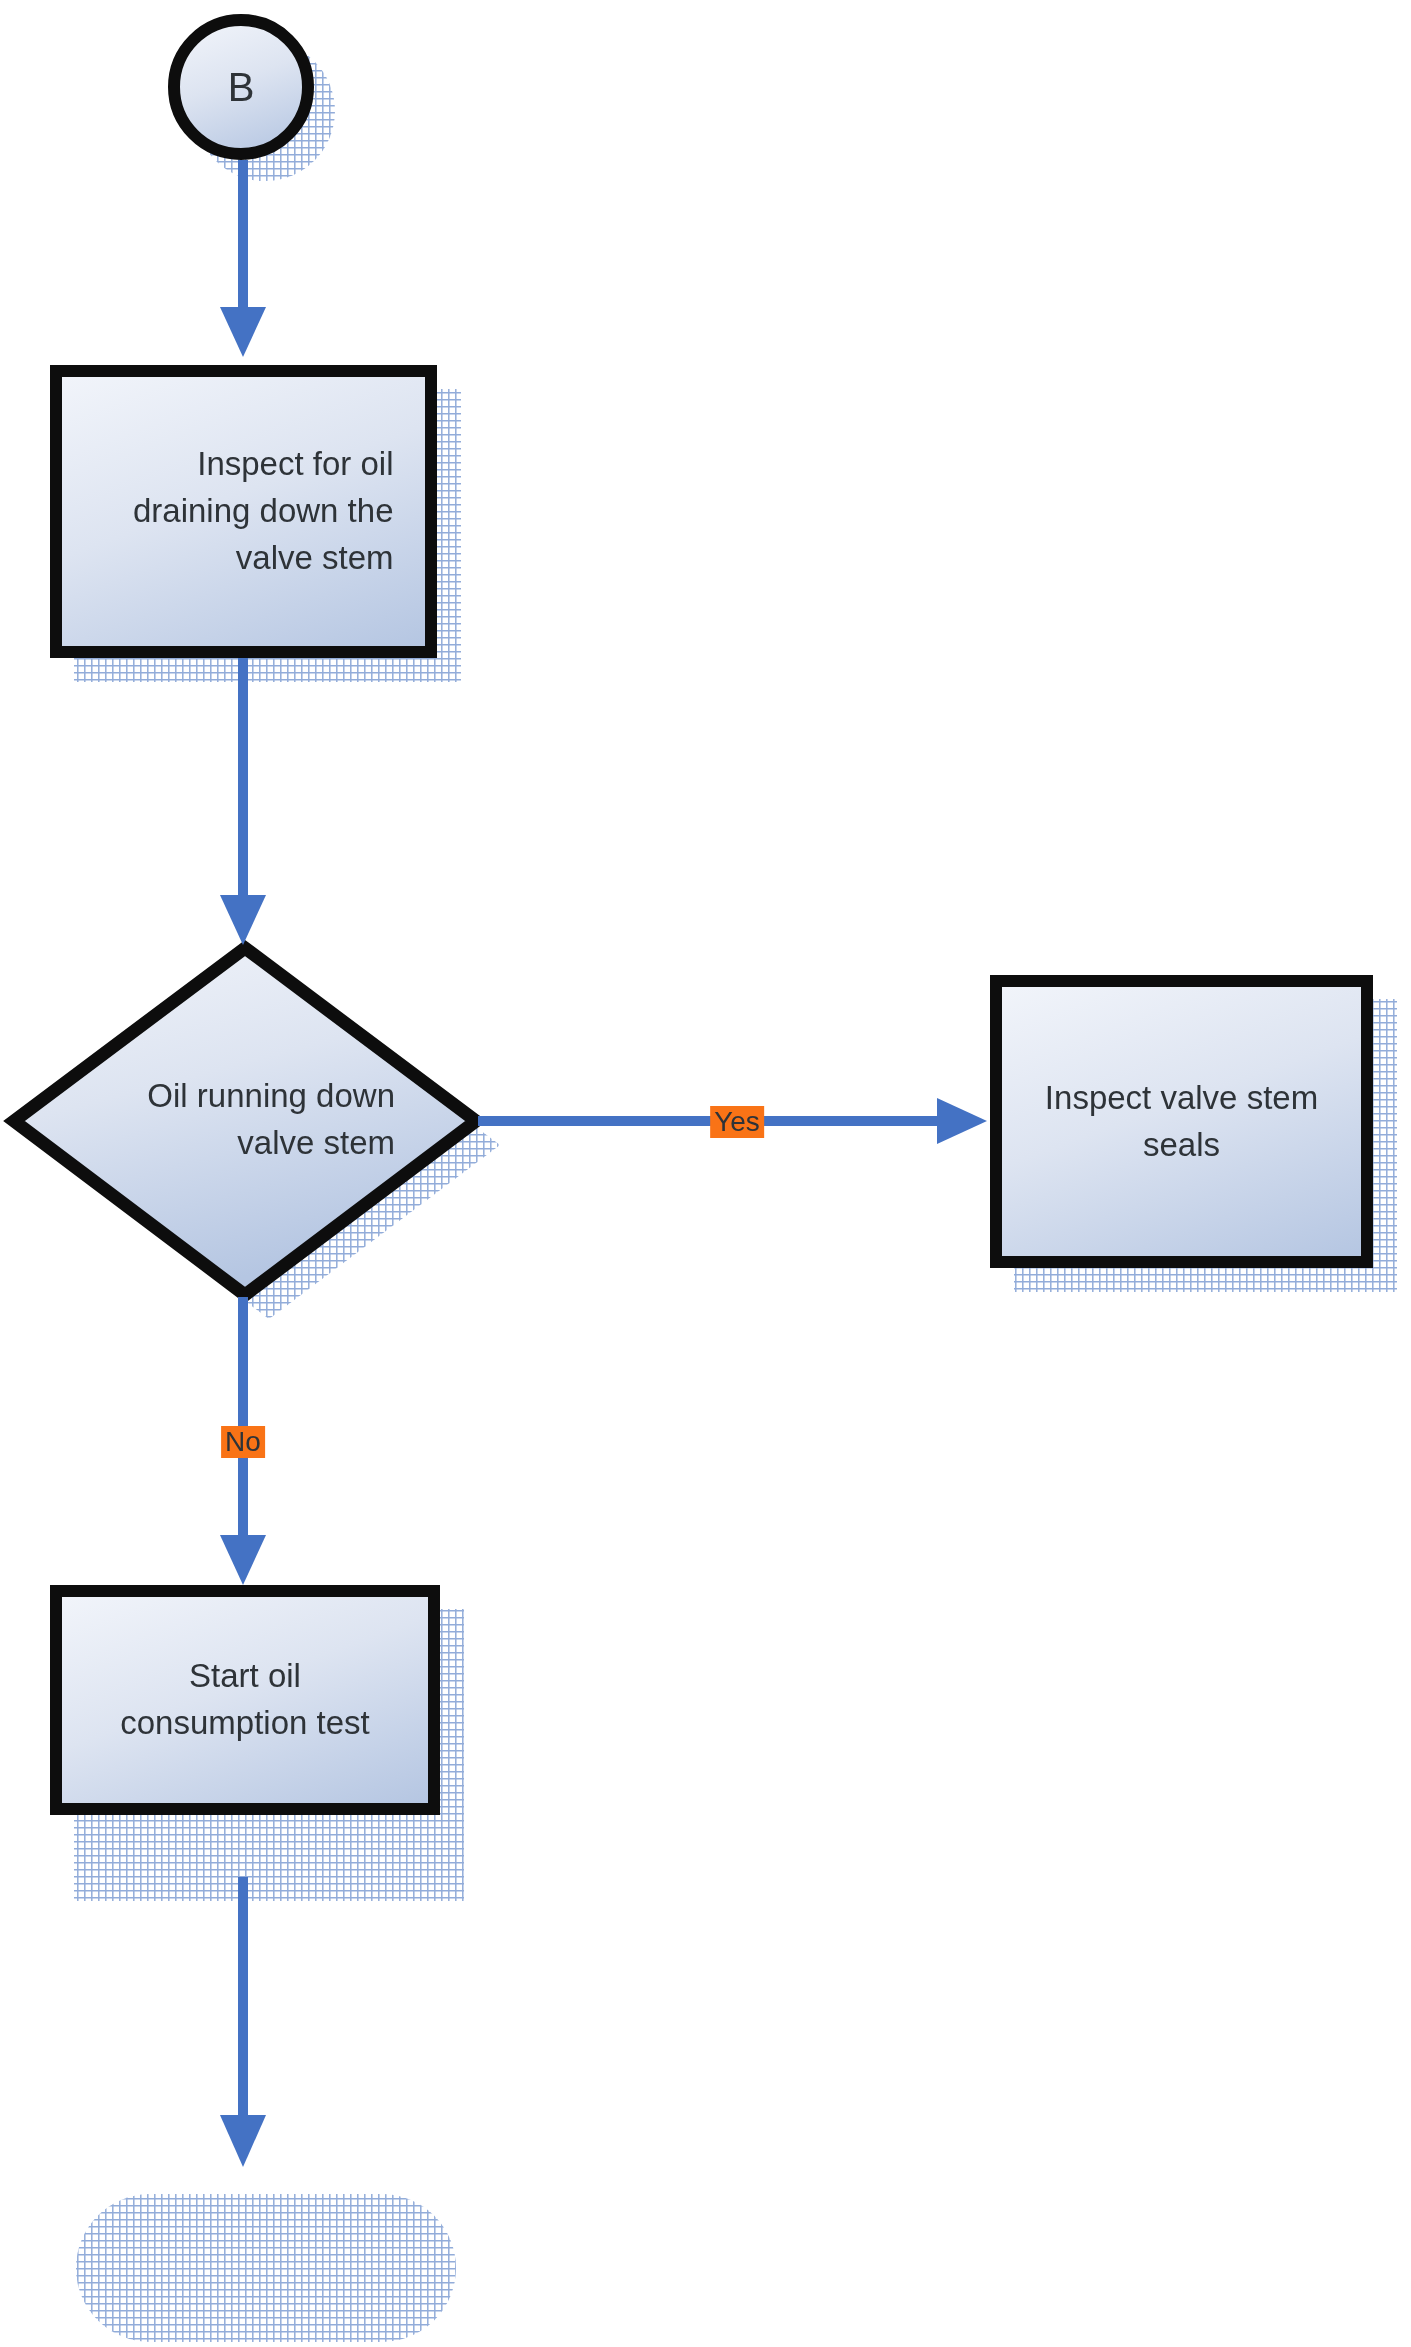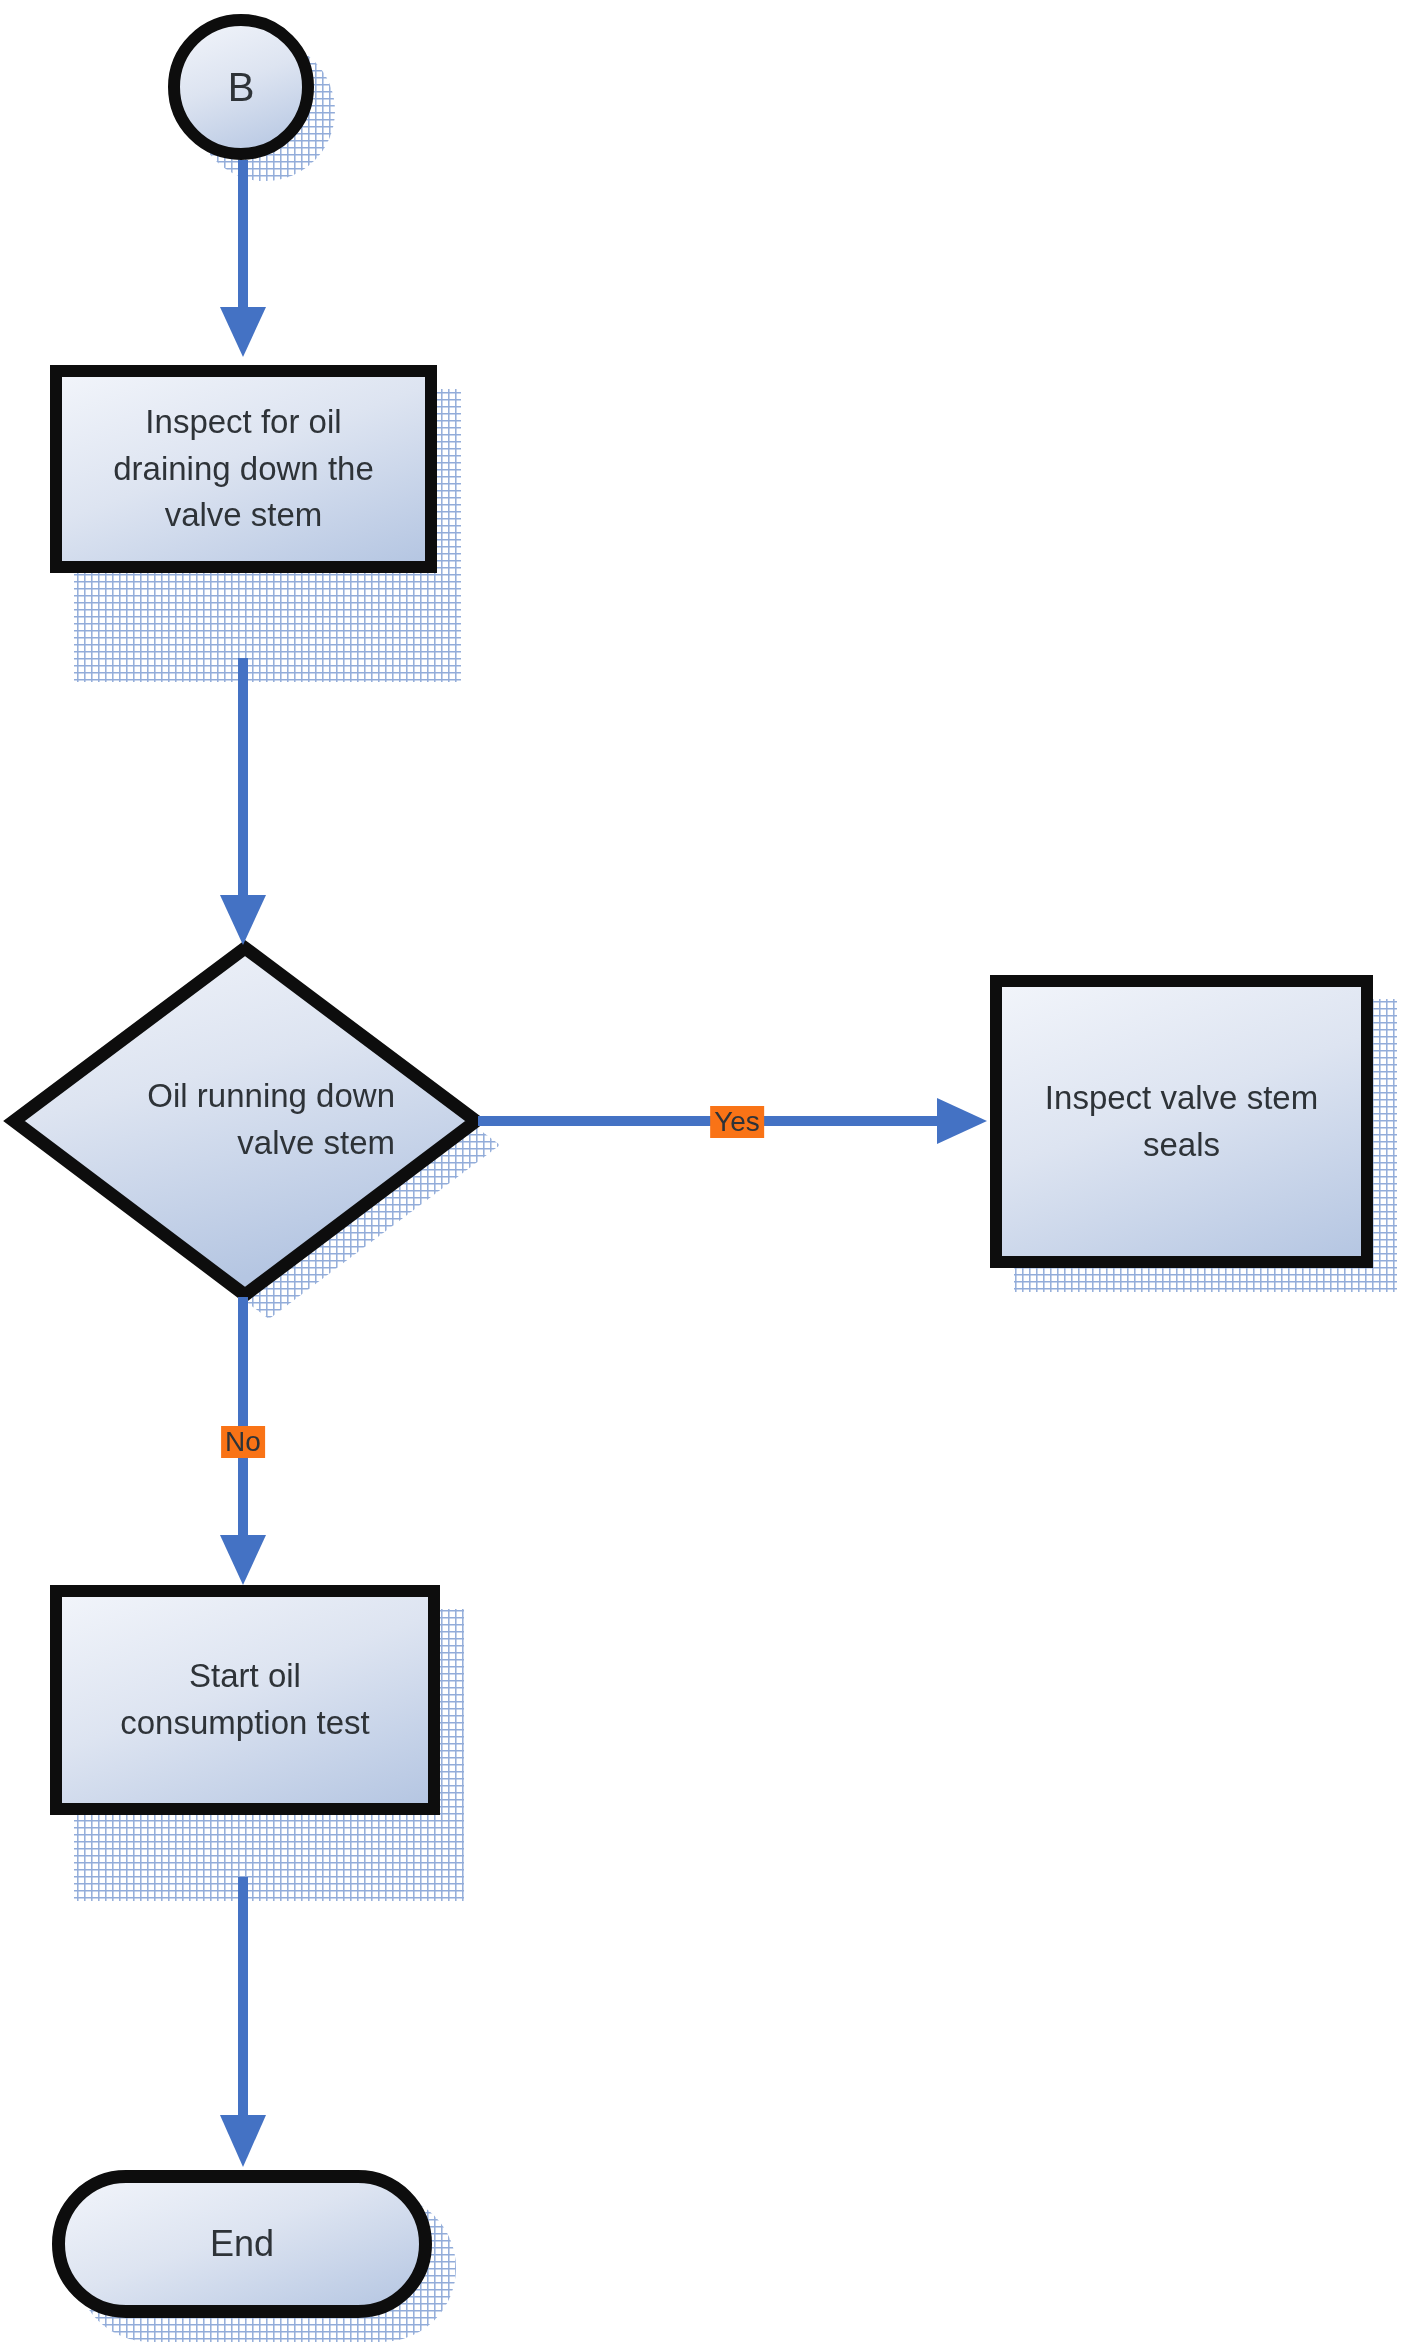--- a/index.html
+++ b/index.html
@@ -50,7 +50,8 @@
     left: 50px;
     top: 365px;
     width: 387px;
-    height: 208px;
+    height: 293px;
+    text-align: right;
   }
   #node-inspect .txt { width: 300px; }
   #node-replace {

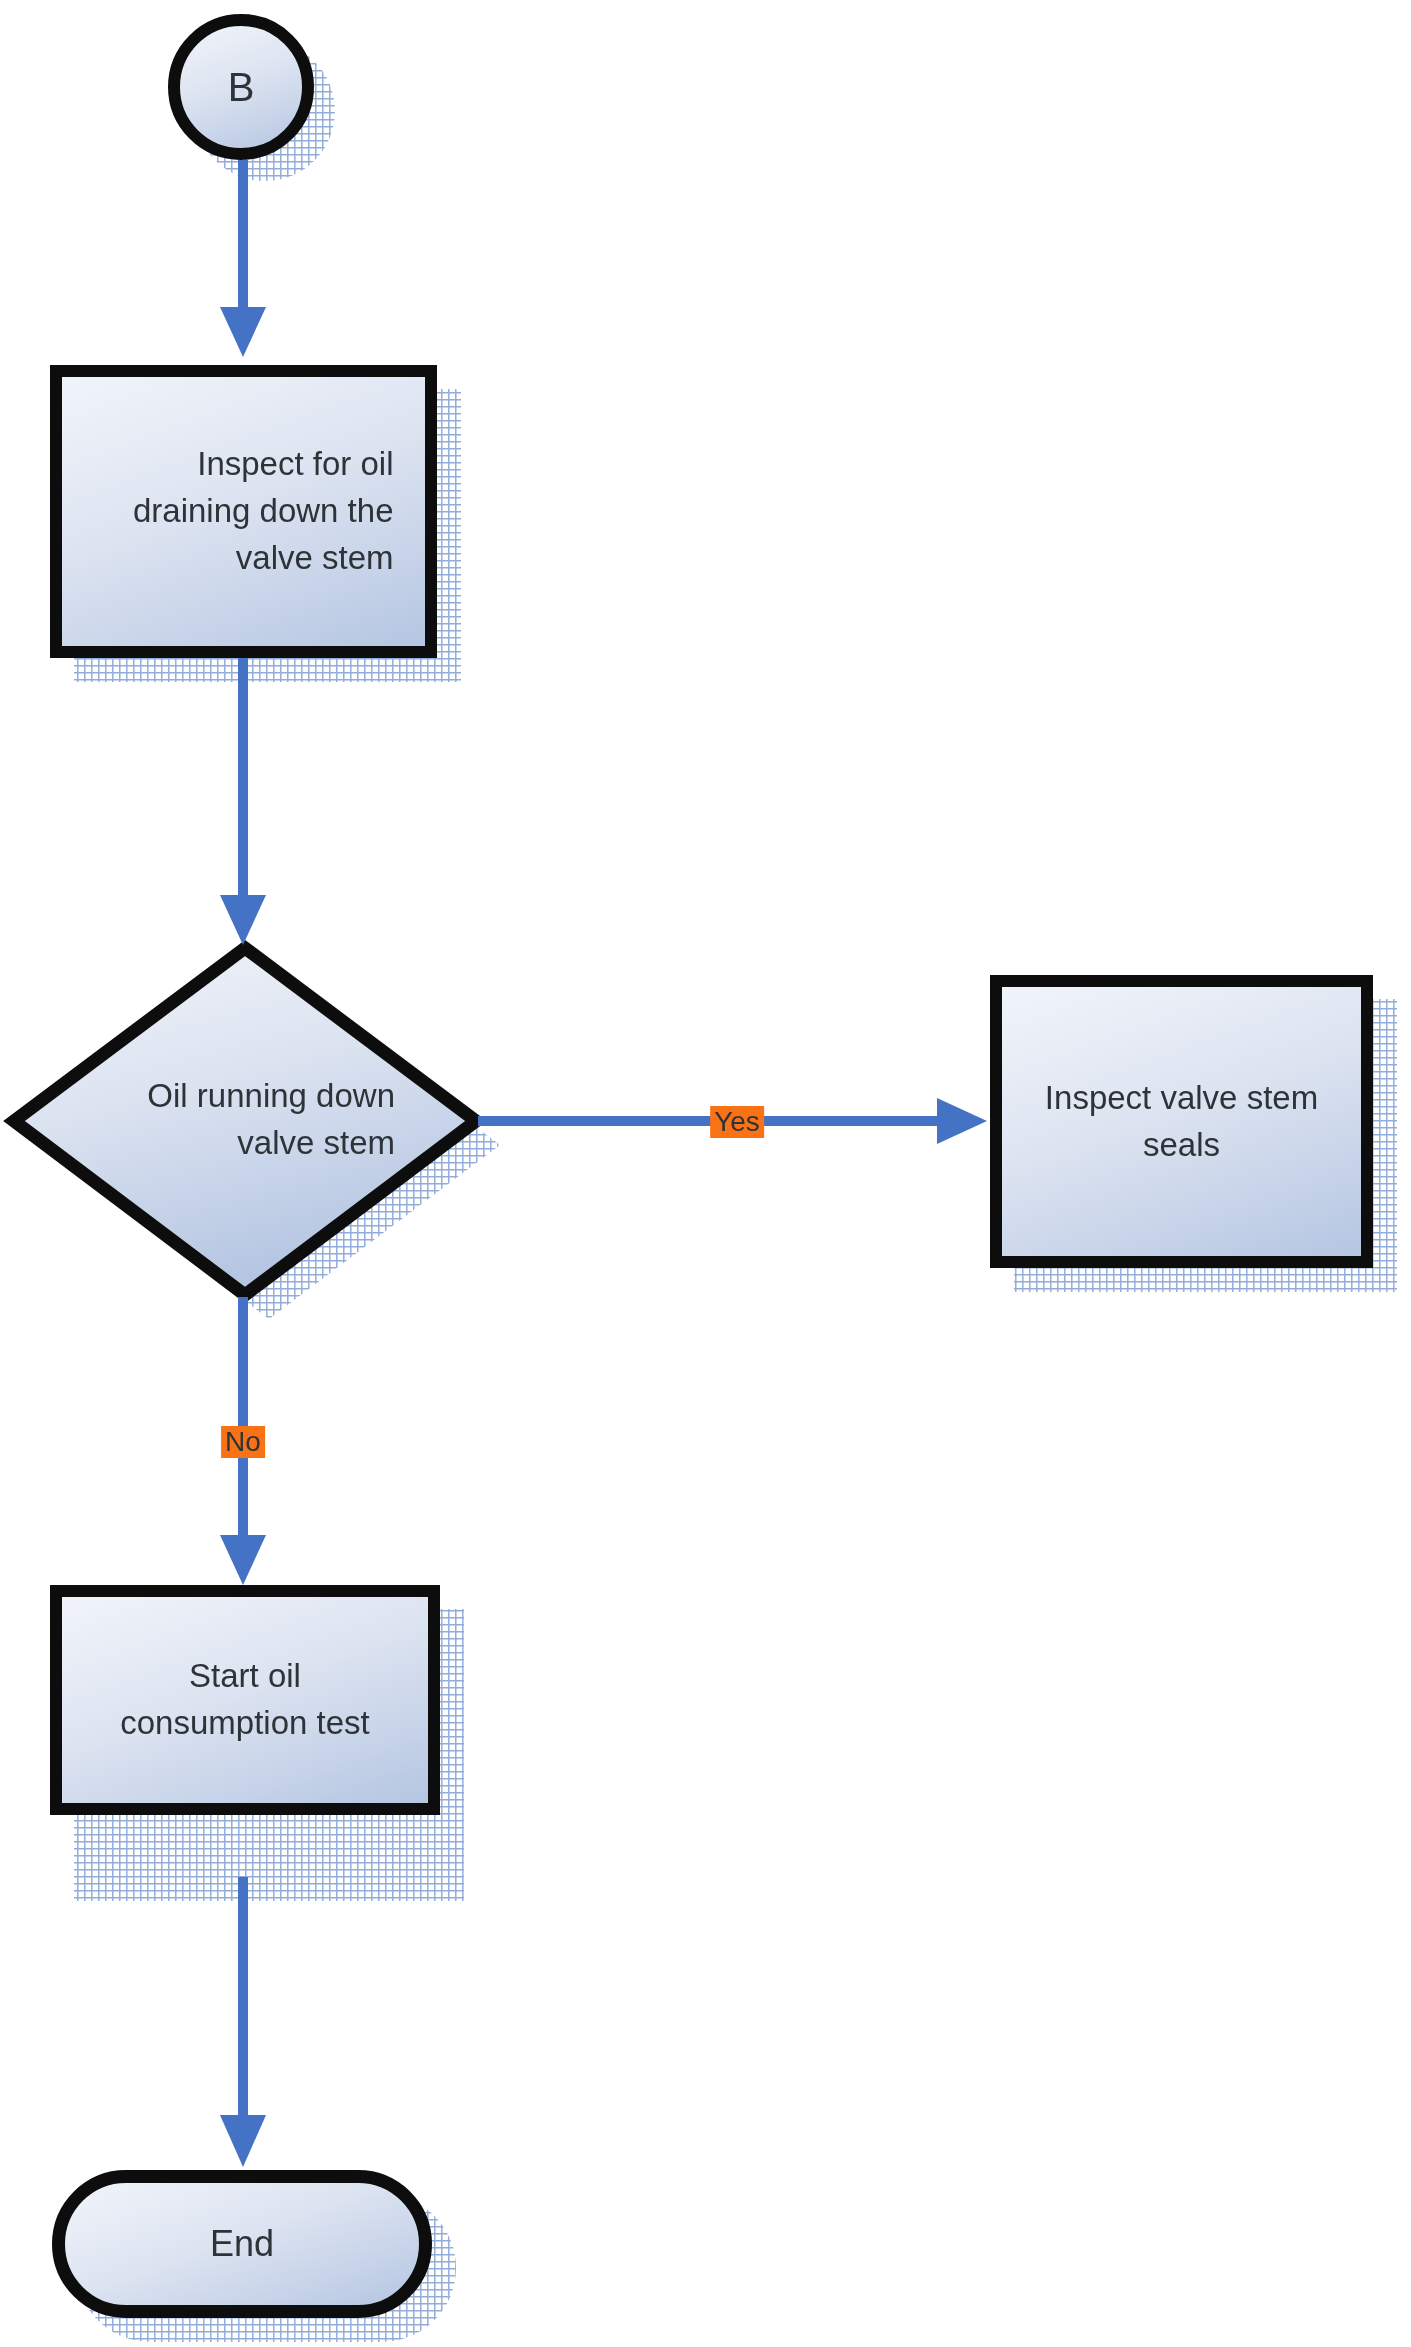--- a/index.html
+++ b/index.html
@@ -172,9 +172,6 @@
     <span class="txt">Start oil consumption test</span>
   </div>
 
-  <div class="node" id="node-end">
-    <span class="txt">End</span>
-  </div>
 
   <div class="edge-label" id="edge-label-yes">Yes</div>
   <div class="edge-label" id="edge-label-no">No</div>

